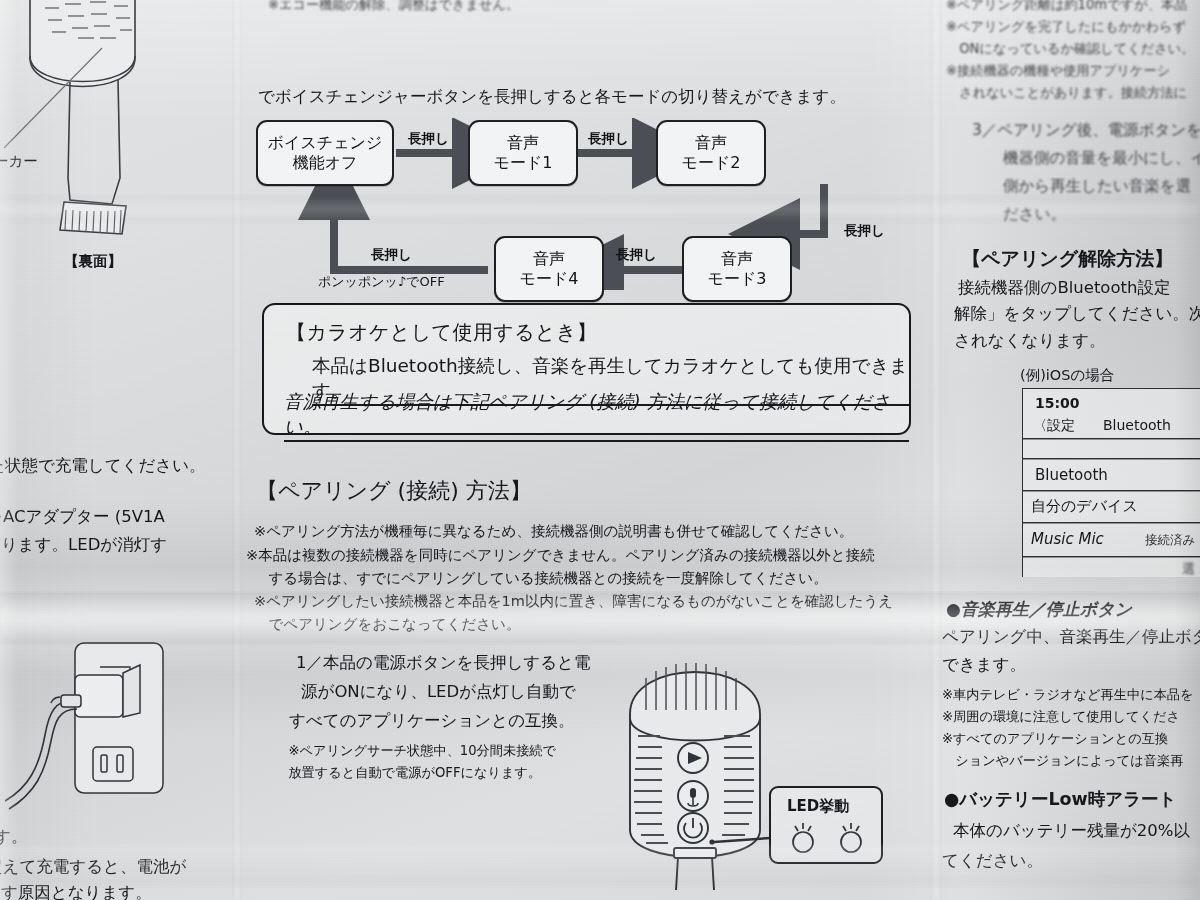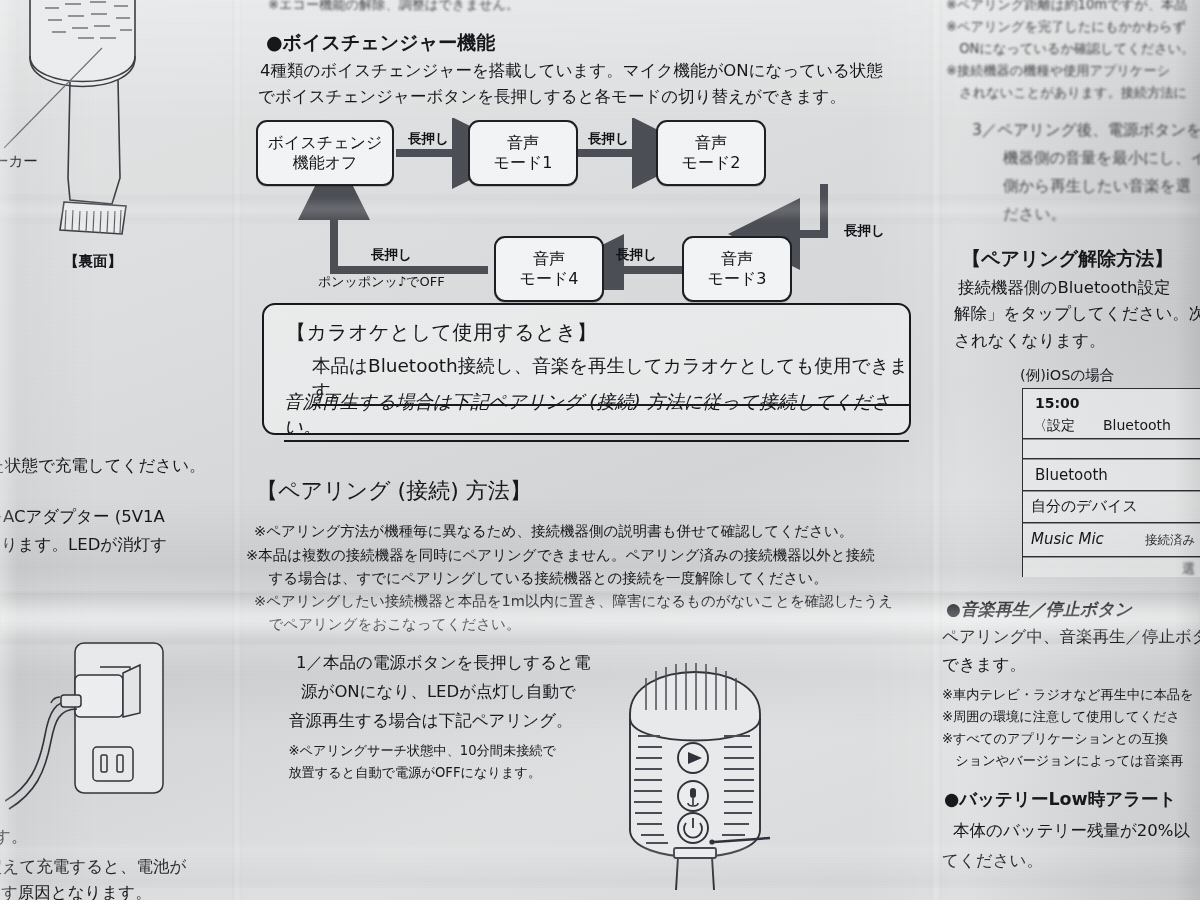--- a/index.html
+++ b/index.html
@@ -208,7 +208,6 @@
 
   <div class="txt jp body13 blurry2" style="left:268px;top:-4px;">※エコー機能の解除、調整はできません。</div>
 
-  <div class="txt jp hdr" style="left:266px;top:30px;font-size:19px;">●ボイスチェンジャー機能</div>
   <div class="txt jp body16" style="left:260px;top:60px;">4種類のボイスチェンジャーを搭載しています。マイク機能がONになっている状態</div>
   <div class="txt jp body16" style="left:258px;top:86px;">でボイスチェンジャーボタンを長押しすると各モードの切り替えができます。</div>
 

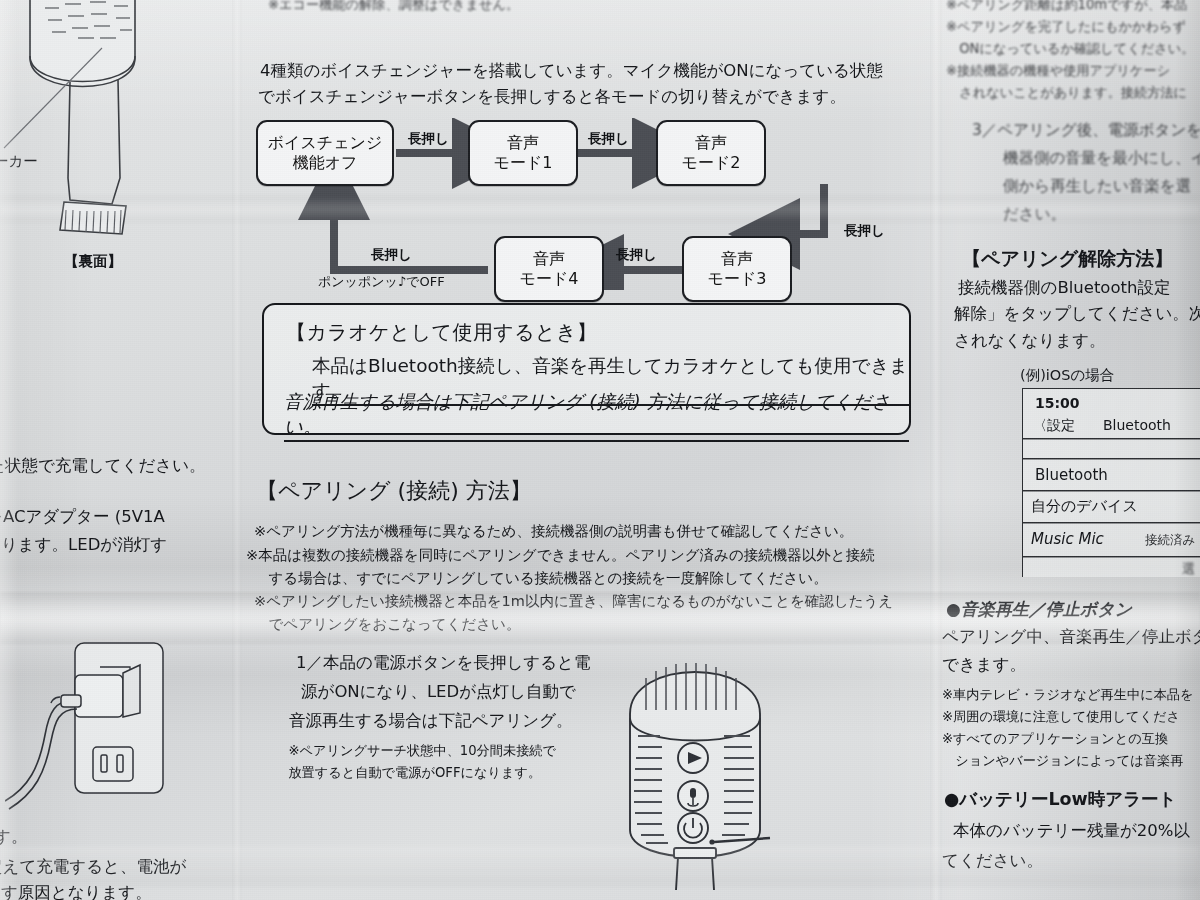--- a/index.html
+++ b/index.html
@@ -208,7 +208,6 @@
 
   <div class="txt jp body13 blurry2" style="left:268px;top:-4px;">※エコー機能の解除、調整はできません。</div>
 
-  <div class="txt jp body16" style="left:260px;top:60px;">4種類のボイスチェンジャーを搭載しています。マイク機能がONになっている状態</div>
   <div class="txt jp body16" style="left:258px;top:86px;">でボイスチェンジャーボタンを長押しすると各モードの切り替えができます。</div>
 
   <div id="flow">

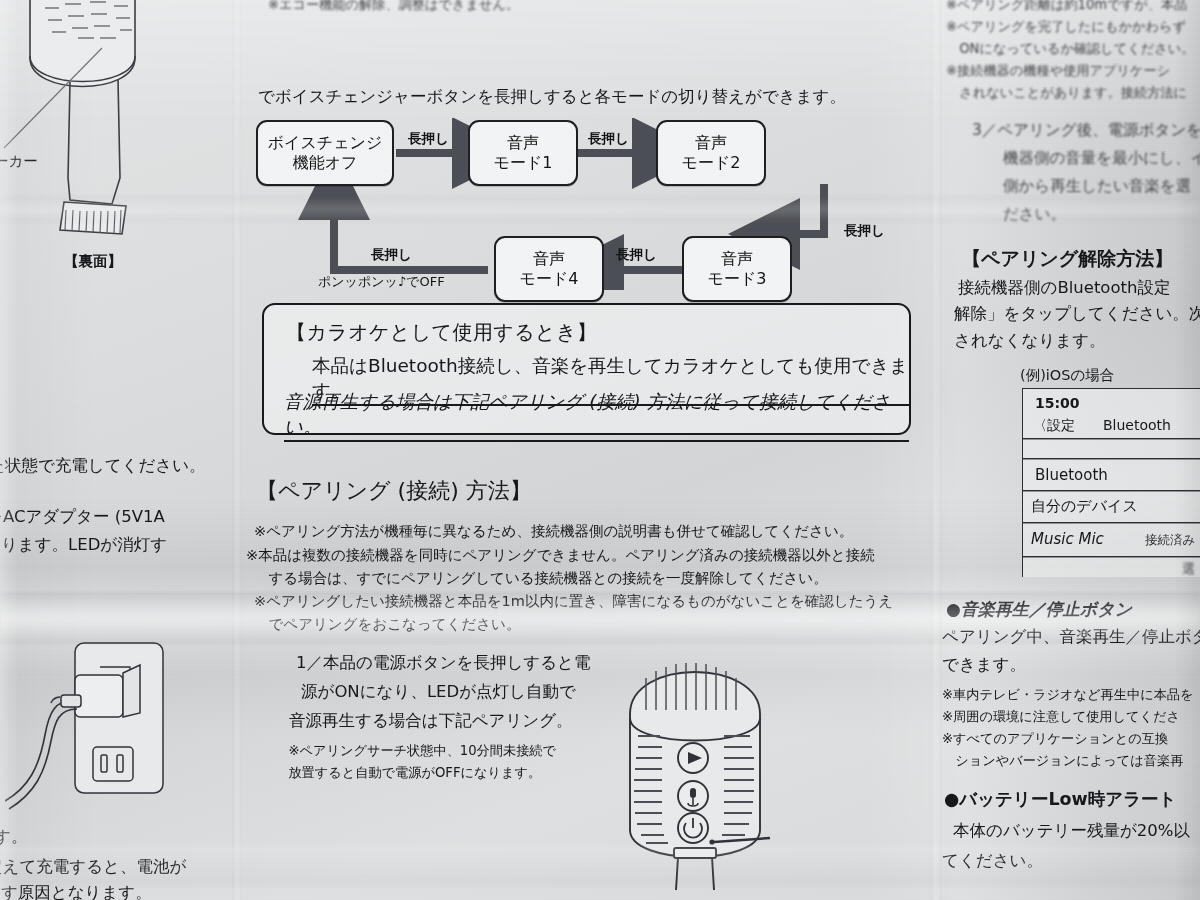--- a/index.html
+++ b/index.html
@@ -265,7 +265,7 @@
 
   <div class="txt jp body16" style="left:256px;top:652px;margin-left:40px;">1／本品の電源ボタンを長押しすると電</div>
   <div class="txt jp body16" style="left:268px;top:681px;">　　源がONになり、LEDが点灯し自動で</div>
-  <div class="txt jp body16" style="left:256px;top:710px;">　　音源再生する場合は下記ペアリング。</div>
+  <div class="txt jp body16" style="left:256px;top:710px;">　　すべてのアプリケーションとの互換。</div>
   <div class="txt jp body13" style="left:262px;top:742px;">　　※ペアリングサーチ状態中、10分間未接続で</div>
   <div class="txt jp body13" style="left:262px;top:764px;">　　放置すると自動で電源がOFFになります。</div>
 

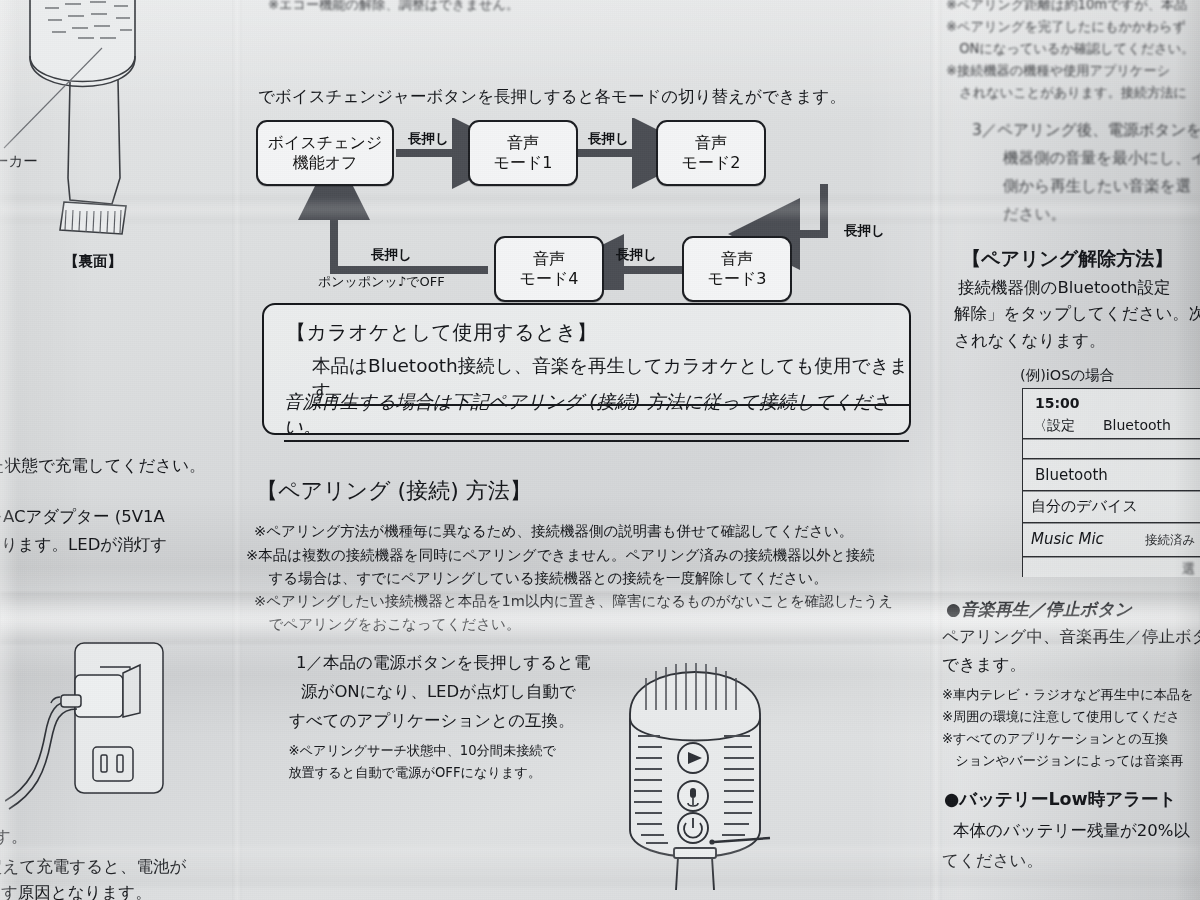--- a/index.html
+++ b/index.html
@@ -333,6 +333,21 @@
     </g>
   </svg>
 
+  <div id="ledbox">
+    <div class="txt jp hdr" style="left:16px;top:8px;font-size:15px;">LED挙動</div>
+    <svg width="108" height="40" style="position:absolute;left:2px;top:32px;">
+      <g fill="none" stroke="#2e3137" stroke-width="1.7">
+        <circle cx="30" cy="22" r="10"></circle>
+        <line x1="22" y1="6" x2="25" y2="11"></line>
+          <line x1="30" y1="3" x2="30" y2="9"></line>
+          <line x1="38" y1="6" x2="35" y2="11"></line>
+        <circle cx="78" cy="22" r="10"></circle>
+        <line x1="70" y1="6" x2="73" y2="11"></line>
+          <line x1="78" y1="3" x2="78" y2="9"></line>
+          <line x1="86" y1="6" x2="83" y2="11"></line>
+      </g>
+    </svg>
+  </div>
 
   <div class="txt jp body13 blurry2" style="left:946px;top:-4px;">※ペアリング距離は約10mですが、本品</div>
   <div class="txt jp body13 blurry2" style="left:946px;top:18px;">※ペアリングを完了したにもかかわらず</div>

